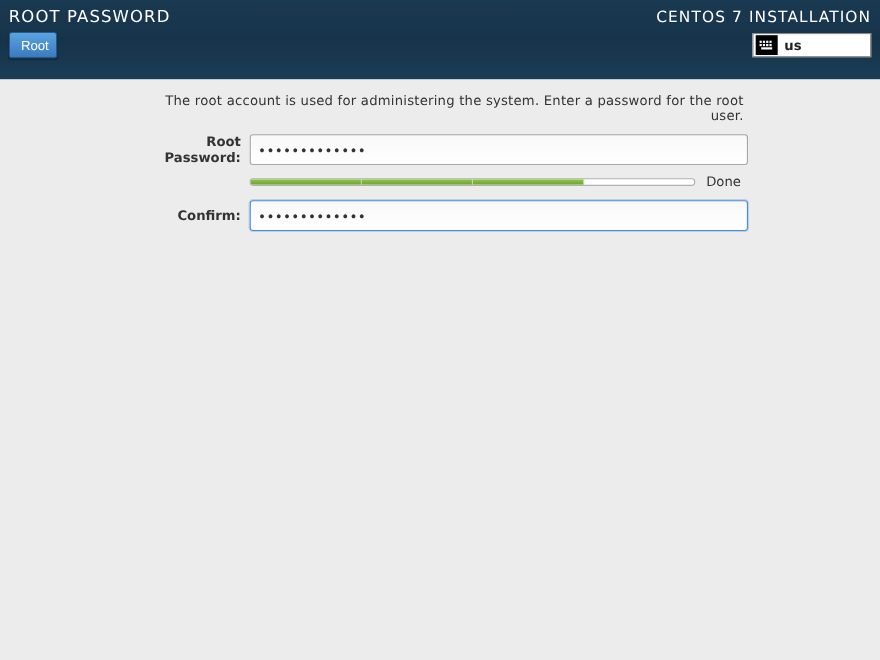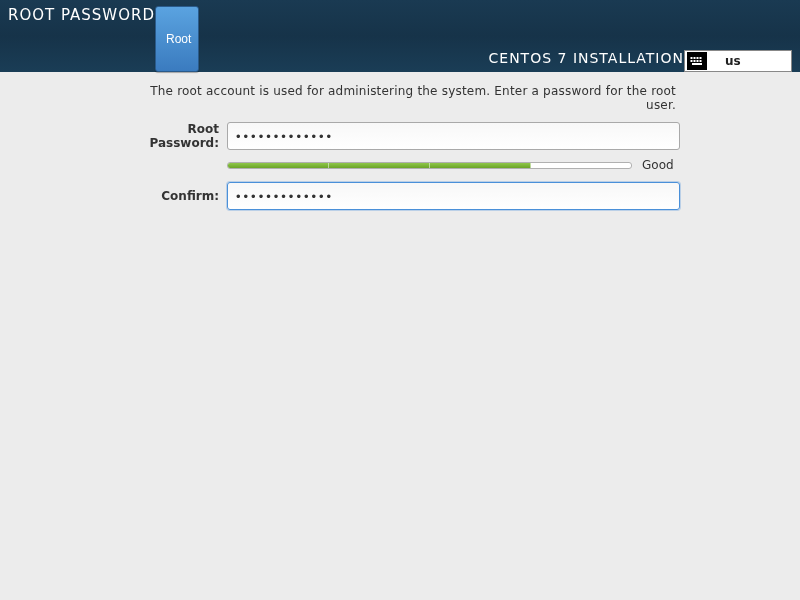--- a/index.html
+++ b/index.html
@@ -20,7 +20,7 @@
     }
     .header-left {
       display: flex;
-      flex-direction: row;
+      flex-direction: column;
       justify-content: flex-start;
       padding-top: 6px;
     }

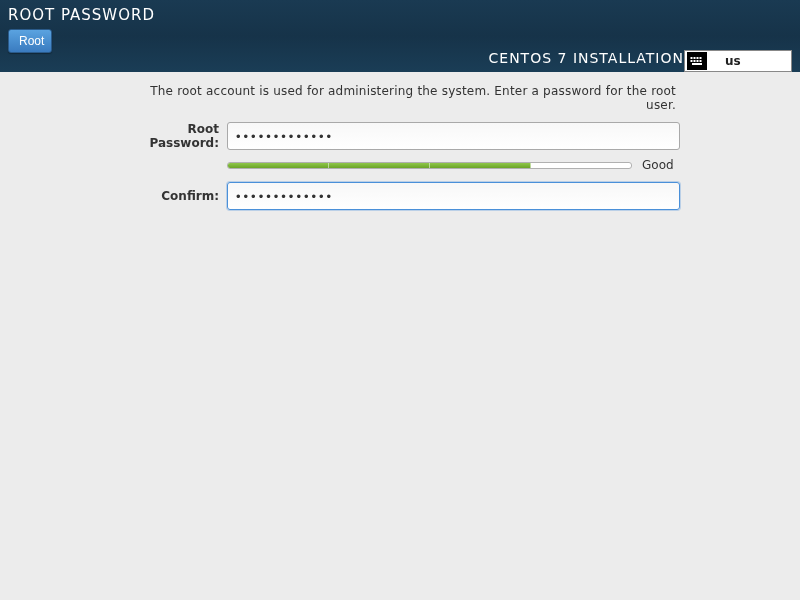--- a/index.html
+++ b/index.html
@@ -44,7 +44,7 @@
     }
     .header-right {
       display: flex;
-      flex-direction: row;
+      flex-direction: column;
       align-items: flex-end;
       padding-top: 8px;
     }

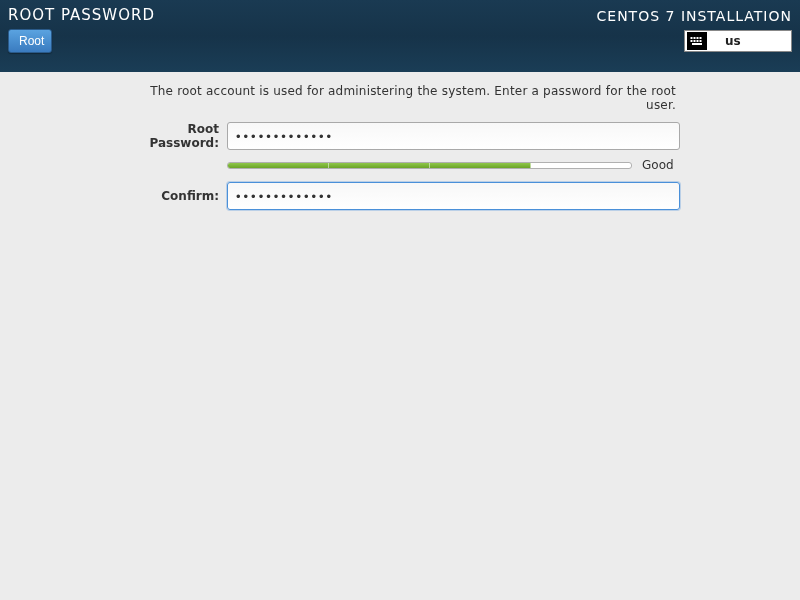--- a/index.html
+++ b/index.html
@@ -60,7 +60,7 @@
       display: flex;
       align-items: center;
       padding: 1px 6px 1px 2px;
-      gap: 18px;
+      gap: 6px;
       min-width: 108px;
       height: 22px;
     }

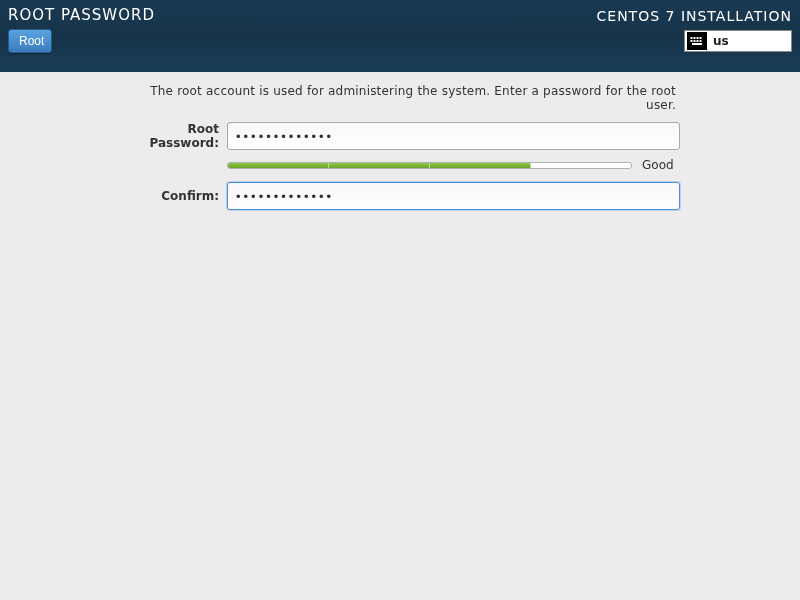--- a/index.html
+++ b/index.html
@@ -199,7 +199,7 @@
         <div class="strength-segment"></div>
         <div class="strength-segment empty"></div>
       </div>
-      <div class="strength-label">Good</div>
+      <div class="strength-label">Done</div>
     </div>
 
     <div class="form-row">

